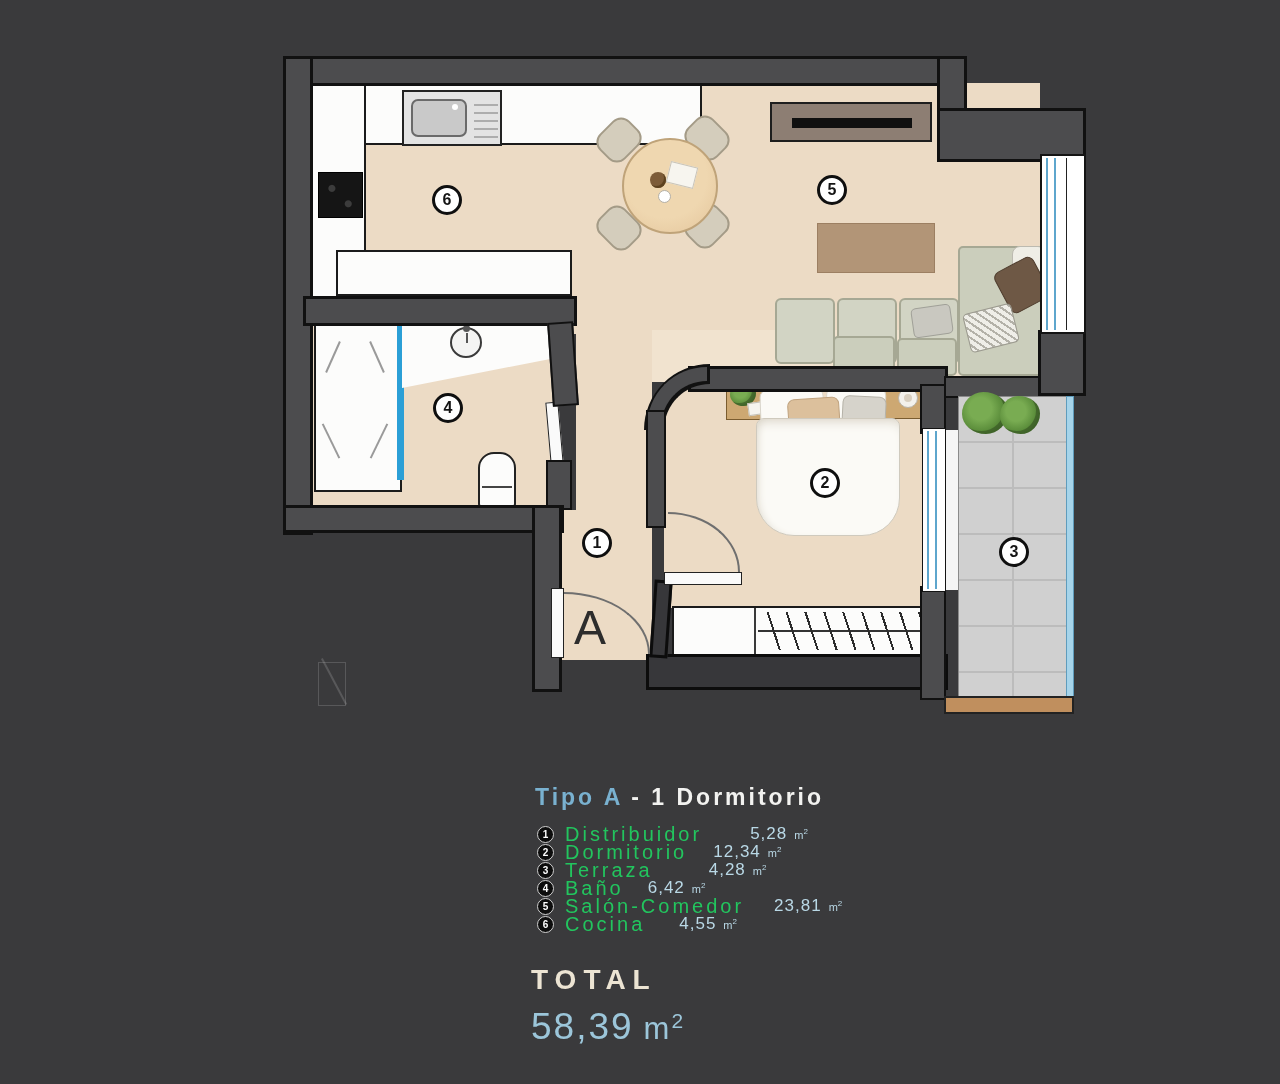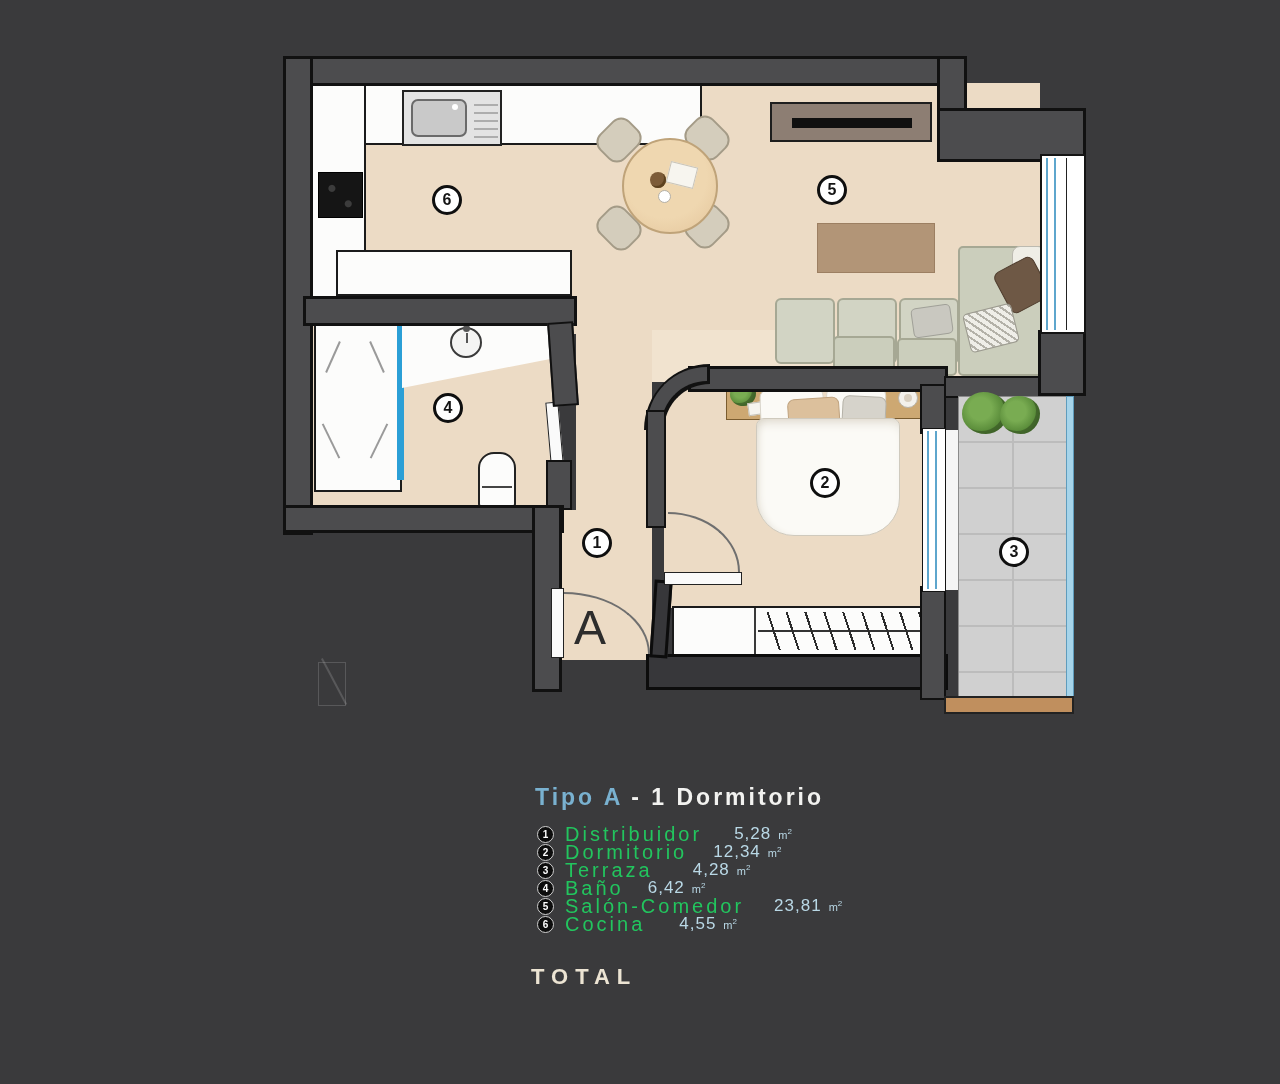--- a/index.html
+++ b/index.html
@@ -33,7 +33,7 @@
         margin-right:11px;flex:0 0 auto;}
   .lname{font-size:20px;letter-spacing:3px;color:#22c55e;}
   .larea{font-size:17px;letter-spacing:1px;color:#b9d8e6;}
-  .legend-item:nth-child(1) .larea{margin-left:32px;}
+  .legend-item:nth-child(1) .larea{margin-left:48px;}
   .legend-item:nth-child(2) .larea{margin-left:26px;}
   .legend-item:nth-child(3) .larea{margin-left:40px;}
   .legend-item:nth-child(4) .larea{margin-left:24px;}

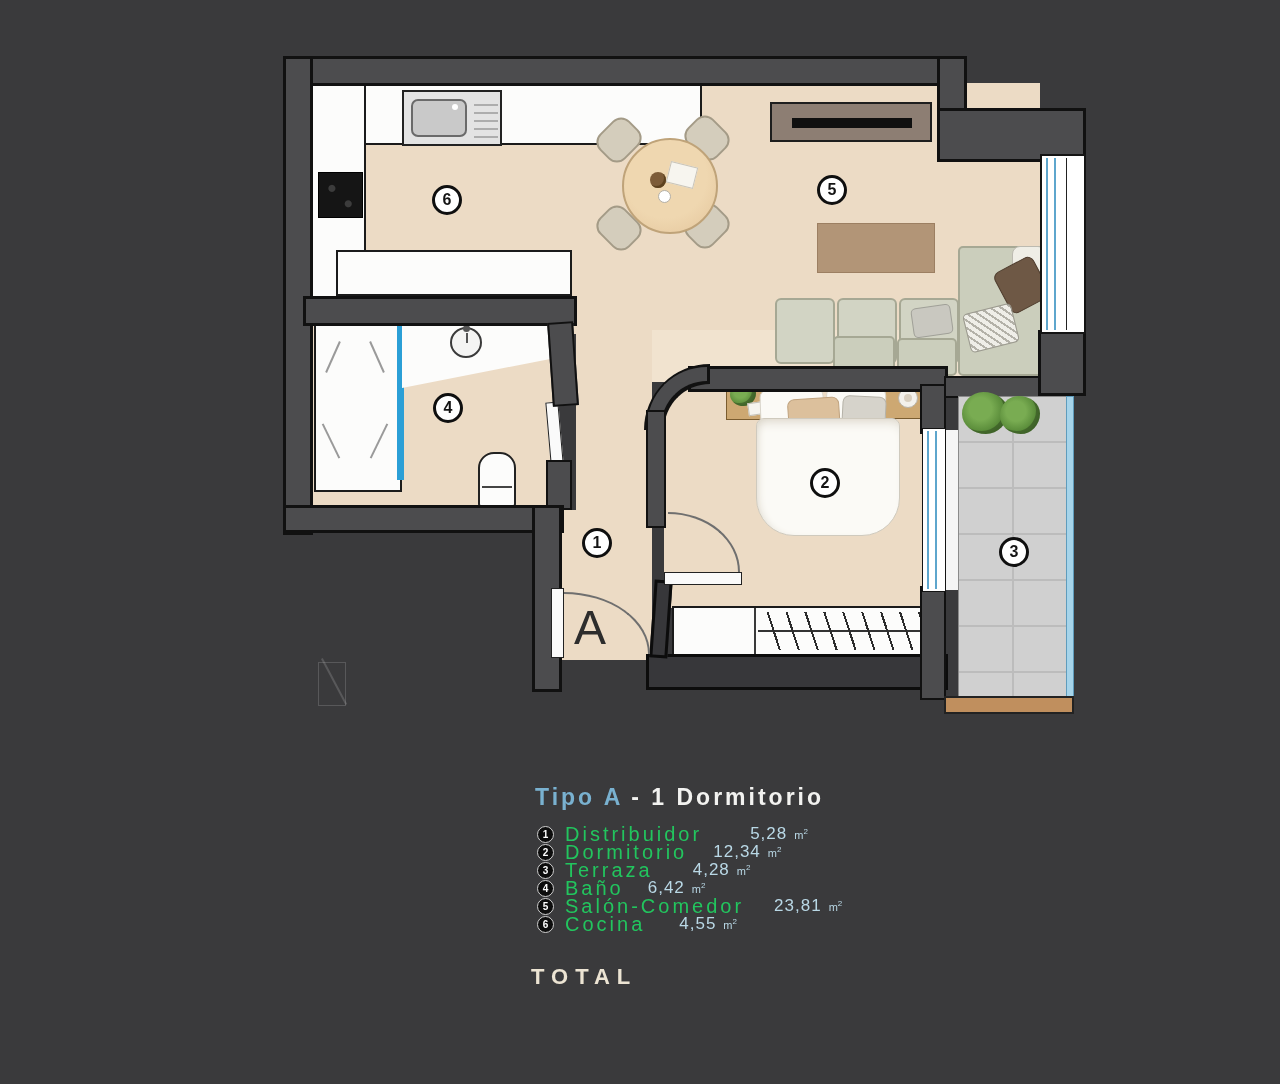--- a/index.html
+++ b/index.html
@@ -35,7 +35,7 @@
   .larea{font-size:17px;letter-spacing:1px;color:#b9d8e6;}
   .legend-item:nth-child(1) .larea{margin-left:48px;}
   .legend-item:nth-child(2) .larea{margin-left:26px;}
-  .legend-item:nth-child(3) .larea{margin-left:40px;}
+  .legend-item:nth-child(3) .larea{margin-left:56px;}
   .legend-item:nth-child(4) .larea{margin-left:24px;}
   .legend-item:nth-child(5) .larea{margin-left:30px;}
   .legend-item:nth-child(6) .larea{margin-left:34px;}

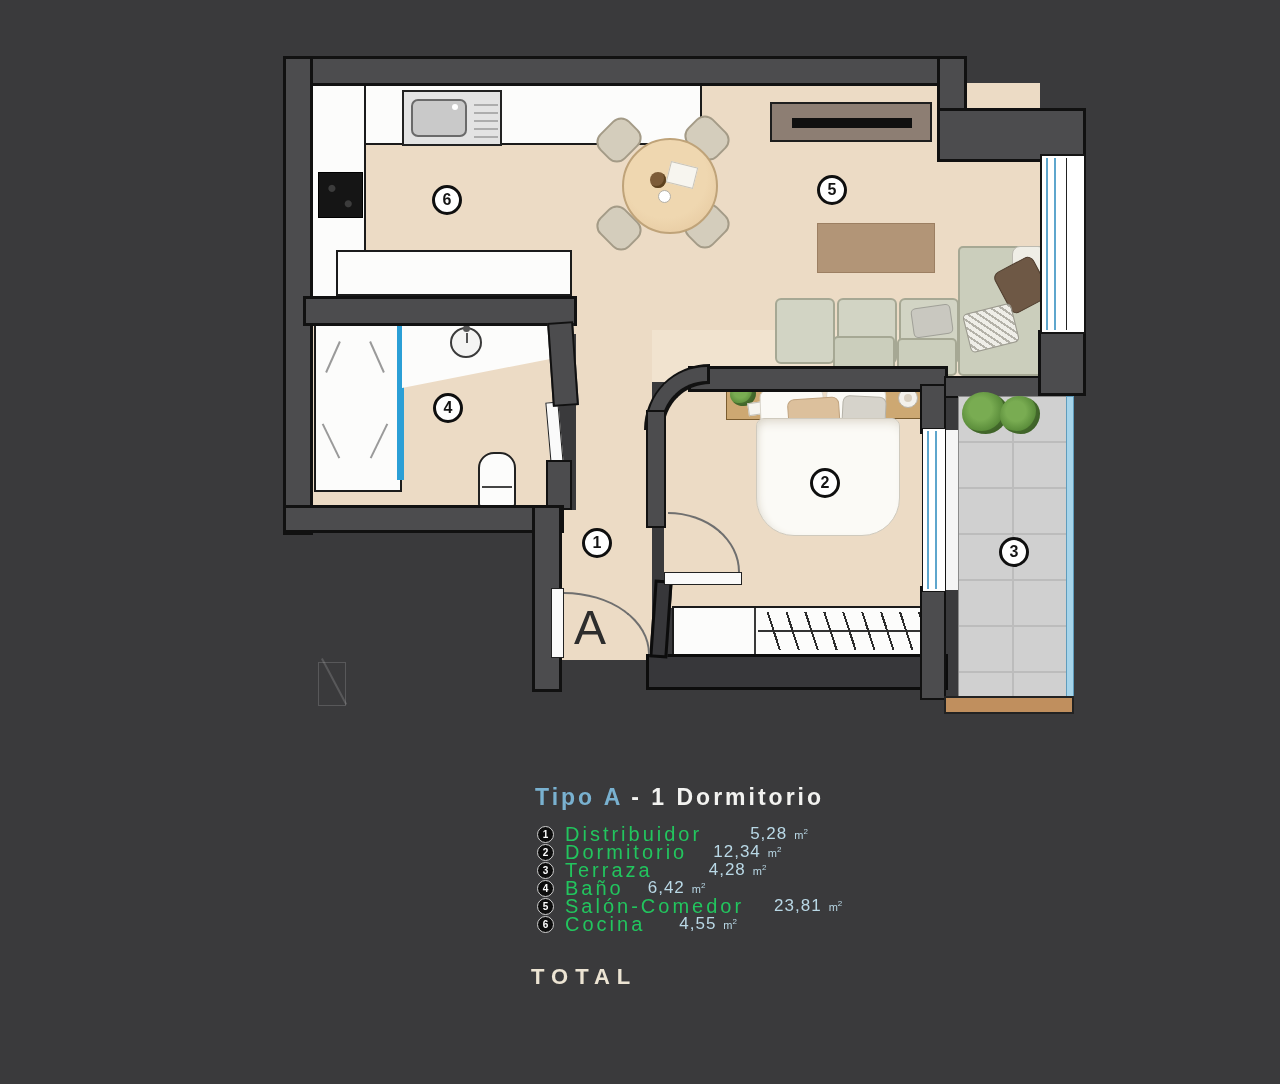--- a/index.html
+++ b/index.html
@@ -41,7 +41,7 @@
   .legend-item:nth-child(6) .larea{margin-left:34px;}
   .lunit{font-size:11px;color:#b9d8e6;margin-left:7px;}
   .lunit sup{font-size:8px;}
-  .total-label{left:531px;top:964px;font-size:22px;font-weight:700;letter-spacing:7px;color:#ece4d3;}
+  .total-label{left:531px;top:964px;font-size:28px;font-weight:700;letter-spacing:7px;color:#ece4d3;}
   .total-value{left:531px;top:1006px;font-size:37px;color:#9cc6da;letter-spacing:2px;}
   .total-value .u{font-size:31px;margin-left:10px;}
   .total-value sup{font-size:21px;}

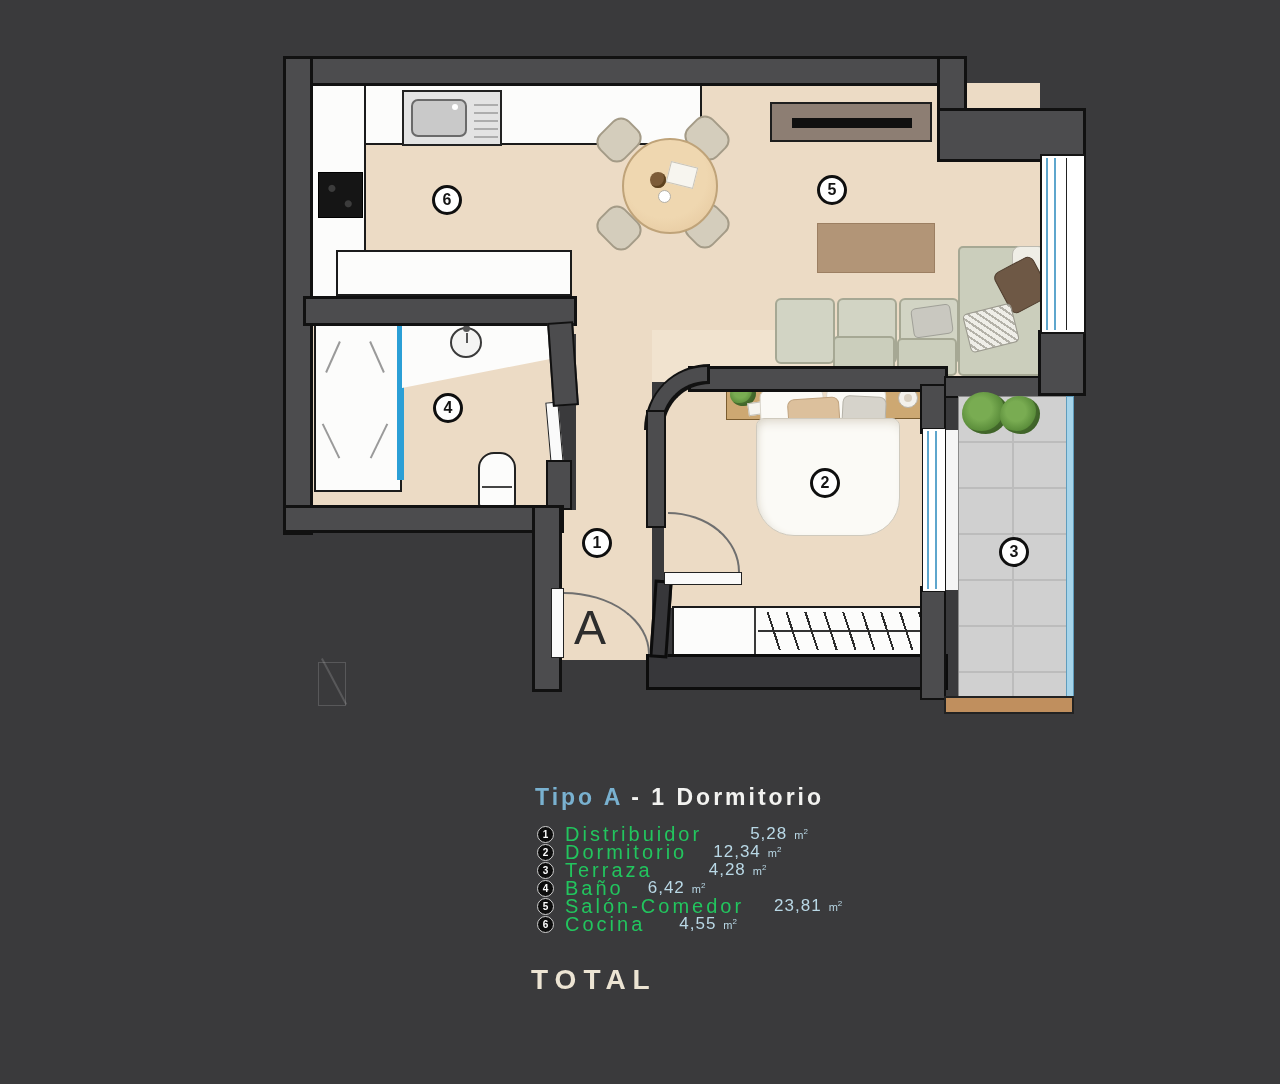--- a/index.html
+++ b/index.html
@@ -260,6 +260,9 @@
   </div>
 
   <div class="abs total-label">TOTAL</div>
+  <div class="abs total-value">
+    <span>58,39</span><span class="u"><span>m</span><sup>2</sup></span>
+  </div>
 
 </div>
 

